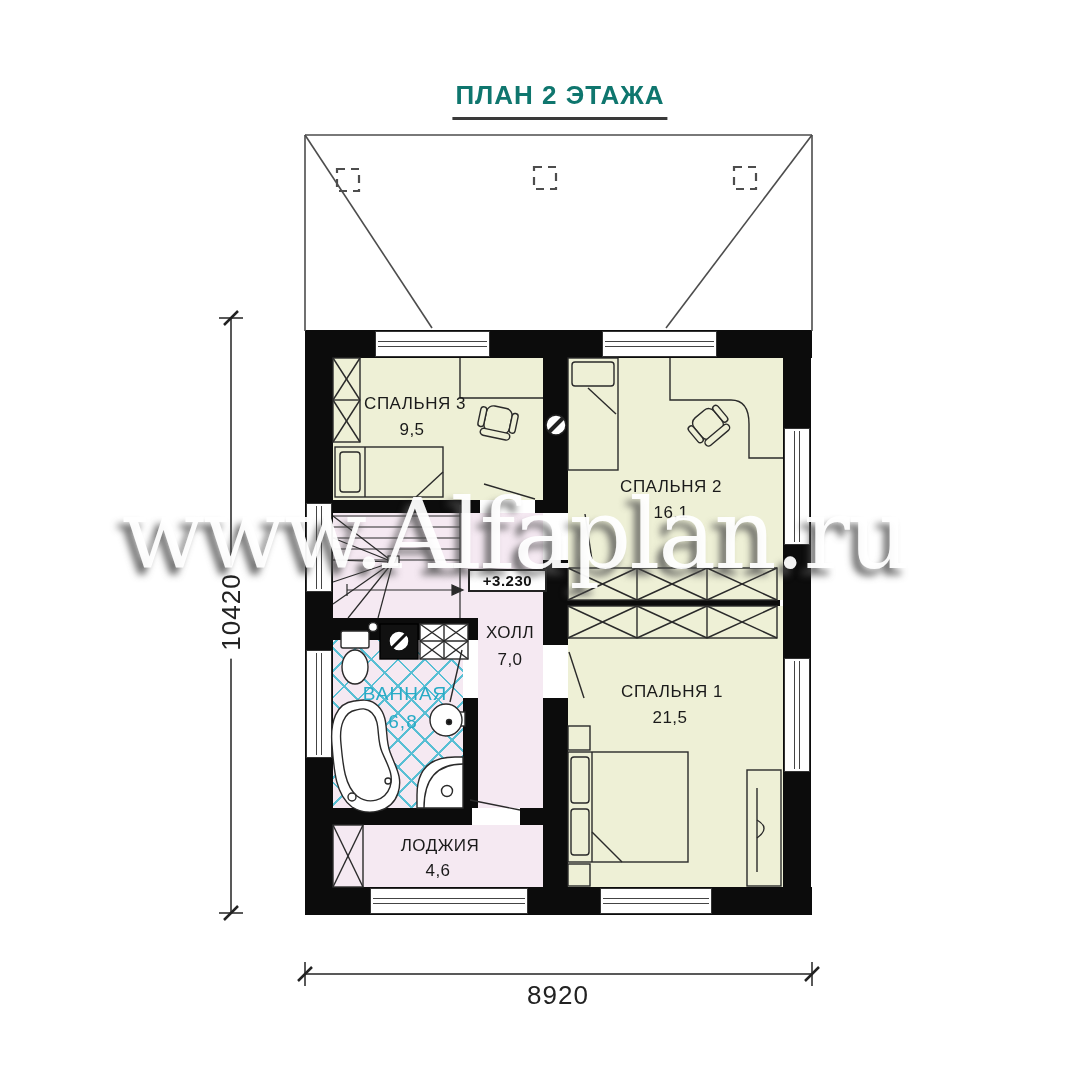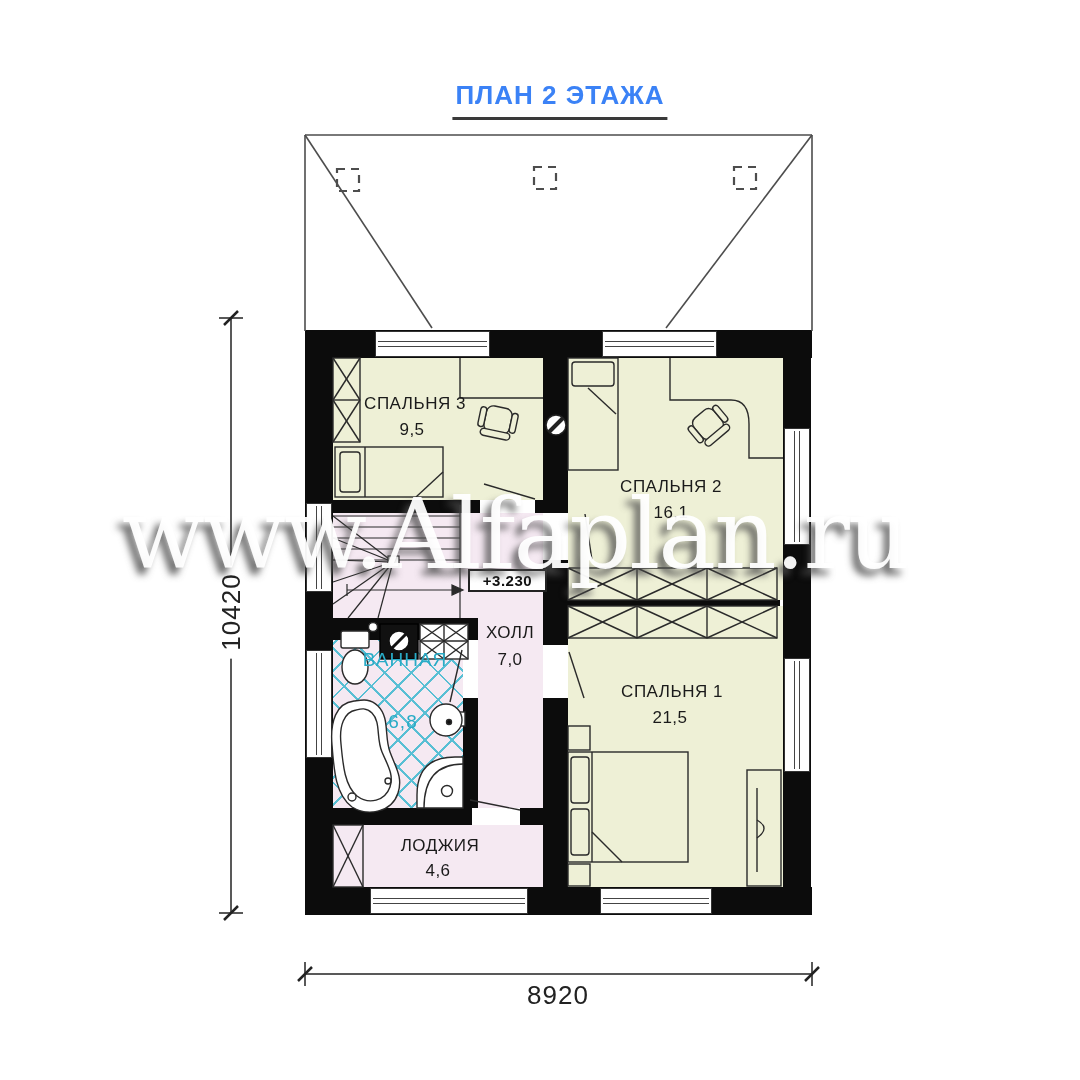--- a/index.html
+++ b/index.html
@@ -28,7 +28,7 @@
        font-size:17px;color:#1a1a1a;letter-spacing:.5px;text-align:right;}
   .lbl-cyan{color:#29abc6;font-size:19px;letter-spacing:1px;}
   .title{position:absolute;left:560px;top:100px;transform:translate(-50%,-50%);
-       font-size:26px;font-weight:bold;color:#3b82f6;letter-spacing:1px;white-space:nowrap;
+       font-size:26px;font-weight:bold;color:#0f766e;letter-spacing:1px;white-space:nowrap;
        border-bottom:3px solid #3a3a3a;padding:0 3px 6px 3px;}
   .elev{position:absolute;left:468px;top:569px;width:79px;height:23px;background:#fff;
        border:2px solid #222;box-sizing:border-box;font-size:15px;font-weight:bold;color:#111;

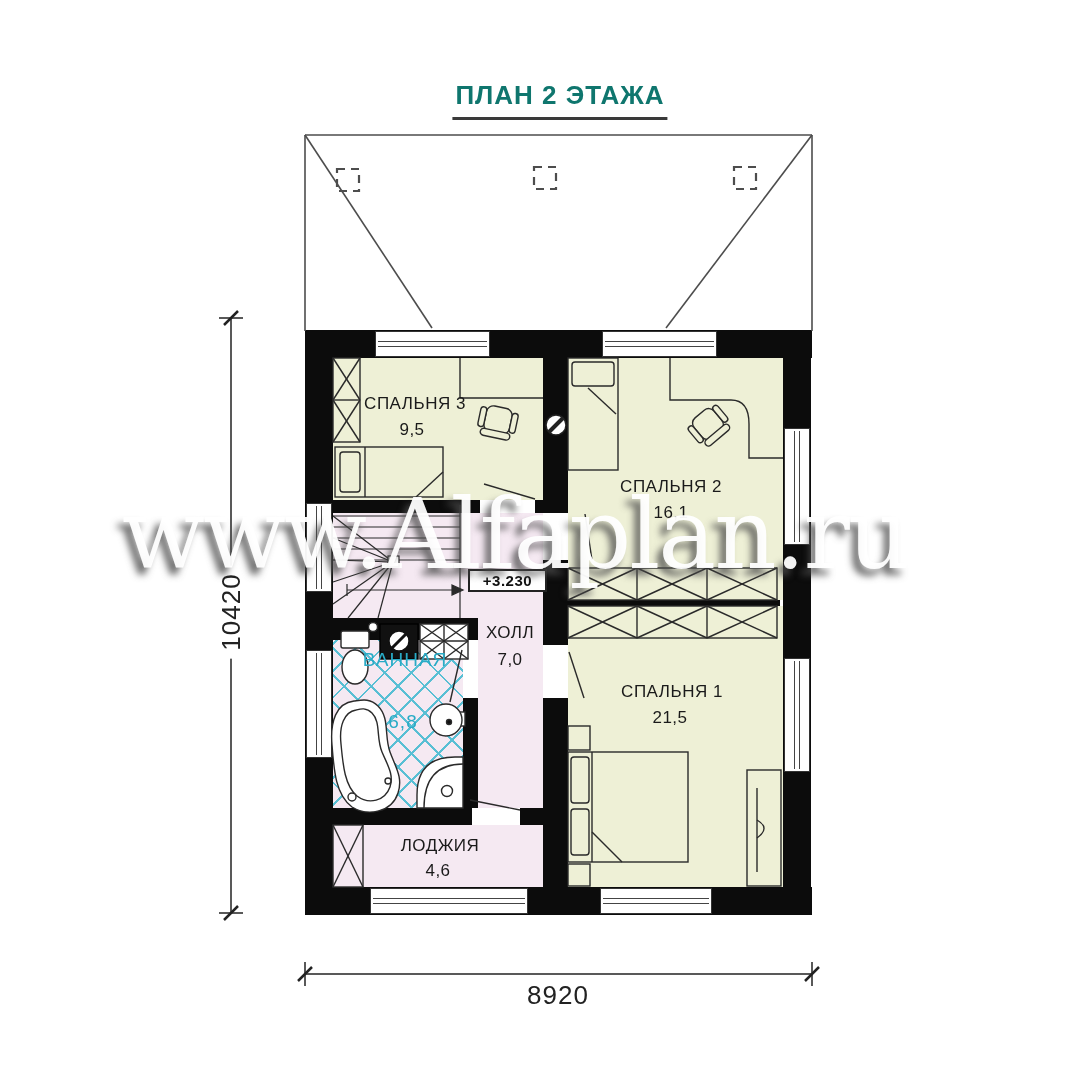--- a/index.html
+++ b/index.html
@@ -285,7 +285,7 @@
   <div class="lbl" style="left:510px;top:633px;">ХОЛЛ</div>
   <div class="lbl" style="left:510px;top:660px;">7,0</div>
 
-  <div class="lbl lbl-cyan" style="left:405px;top:660px;">ВАННАЯ</div>
+  <div class="lbl lbl-cyan" style="left:405px;top:694px;">ВАННАЯ</div>
   <div class="lbl lbl-cyan" style="left:403px;top:722px;">6,8</div>
 
   <div class="lbl" style="left:440px;top:846px;">ЛОДЖИЯ</div>

